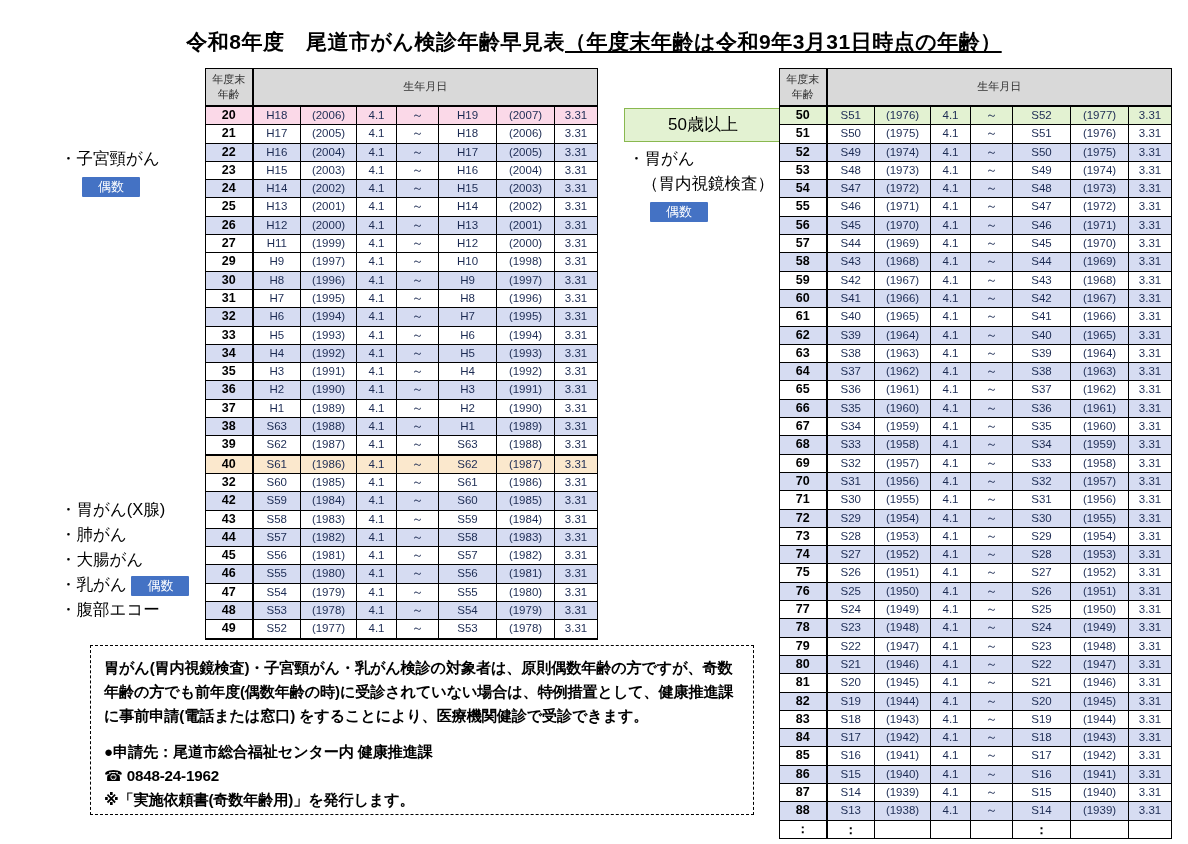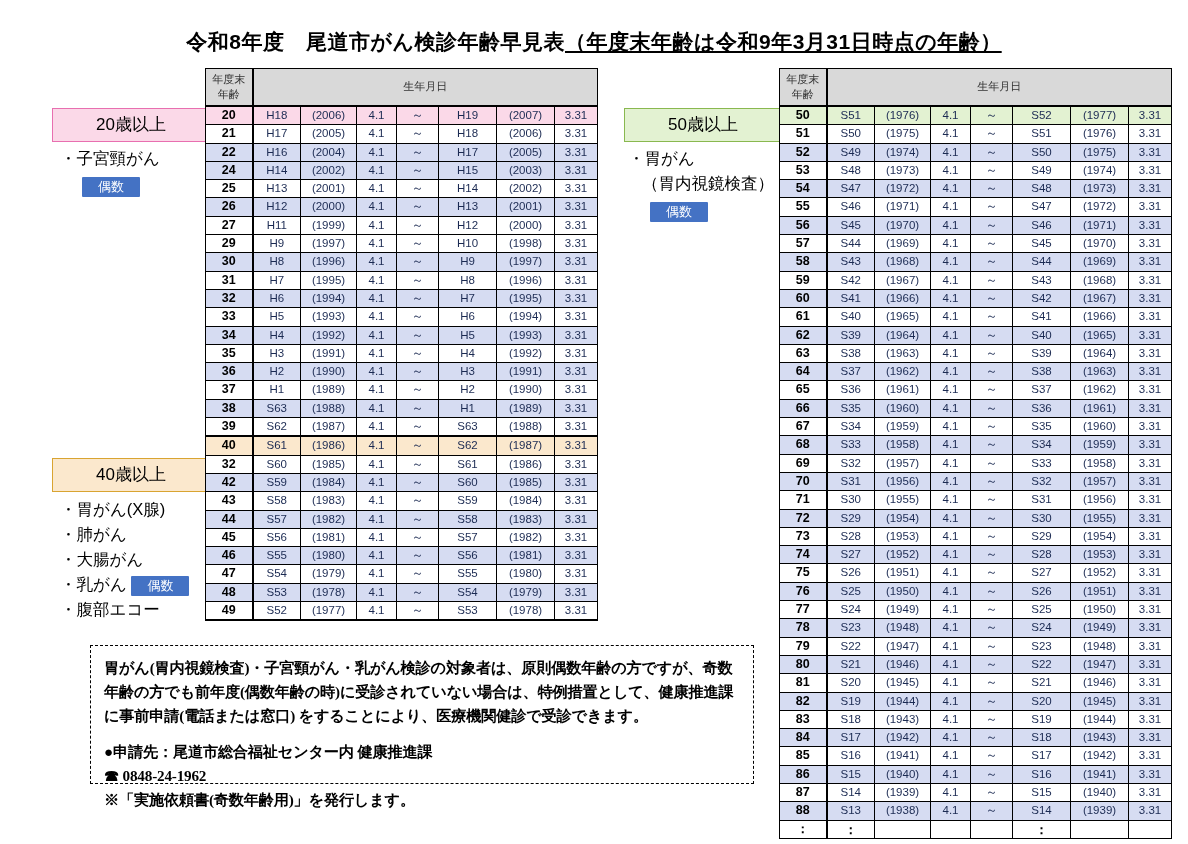--- a/index.html
+++ b/index.html
@@ -189,9 +189,6 @@
     <span>令和8年度　尾道市がん検診年齢早見表</span><span class="underlined">（年度末年齢は令和9年3月31日時点の年齢）</span>
   </div>
 
-  <div class="cat-box cat-20">
-    <span>20歳以上</span>
-  </div>
   <div class="cat-list cat-list-20">
     <div>・子宮頸がん</div>
     <div class="pill-row pill-left">

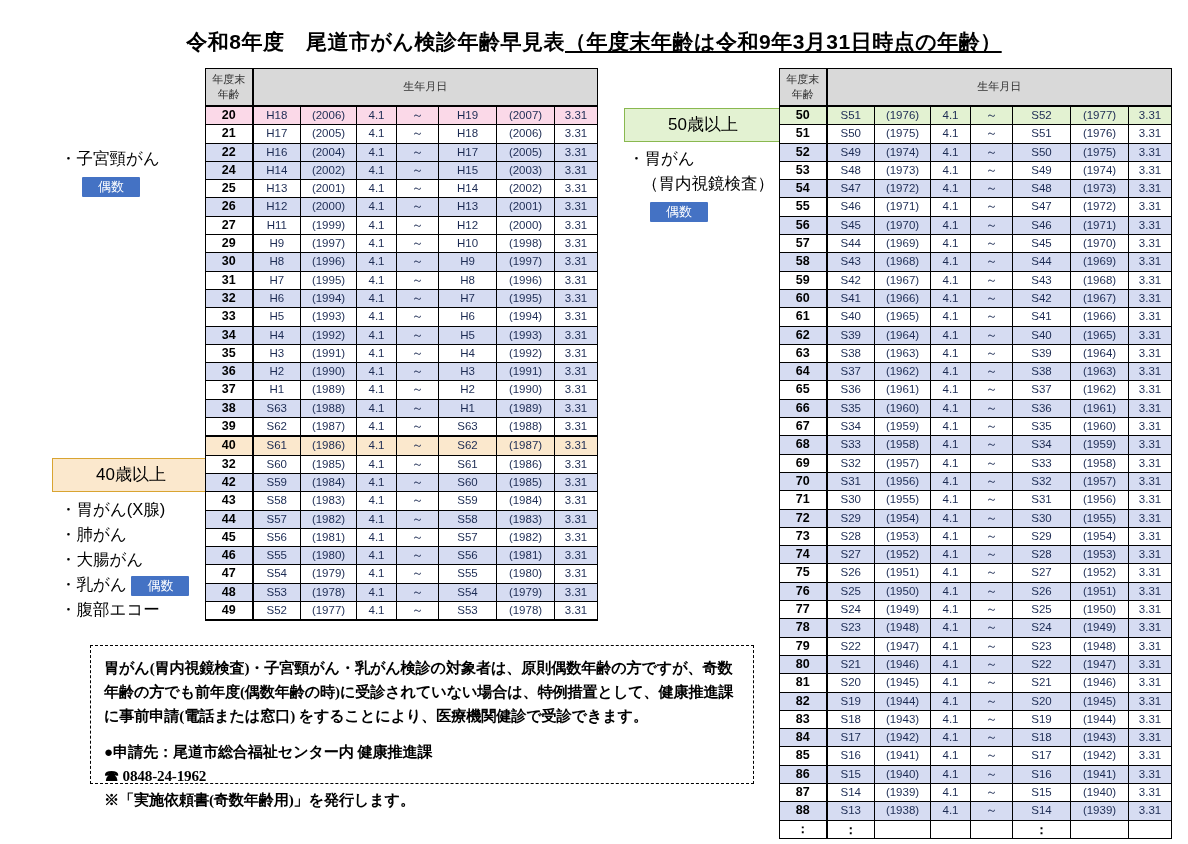--- a/index.html
+++ b/index.html
@@ -272,6 +272,16 @@
           <td class="c-y2">(2005)</td>
           <td class="c-md2">3.31</td>
         </tr>
+        <tr class="tint-plain">
+          <td class="c-age">23</td>
+          <td class="c-e1">H15</td>
+          <td class="c-y1">(2003)</td>
+          <td class="c-md1">4.1</td>
+          <td class="c-tilde">～</td>
+          <td class="c-e2">H16</td>
+          <td class="c-y2">(2004)</td>
+          <td class="c-md2">3.31</td>
+        </tr>
         <tr class="tint-even">
           <td class="c-age">24</td>
           <td class="c-e1">H14</td>

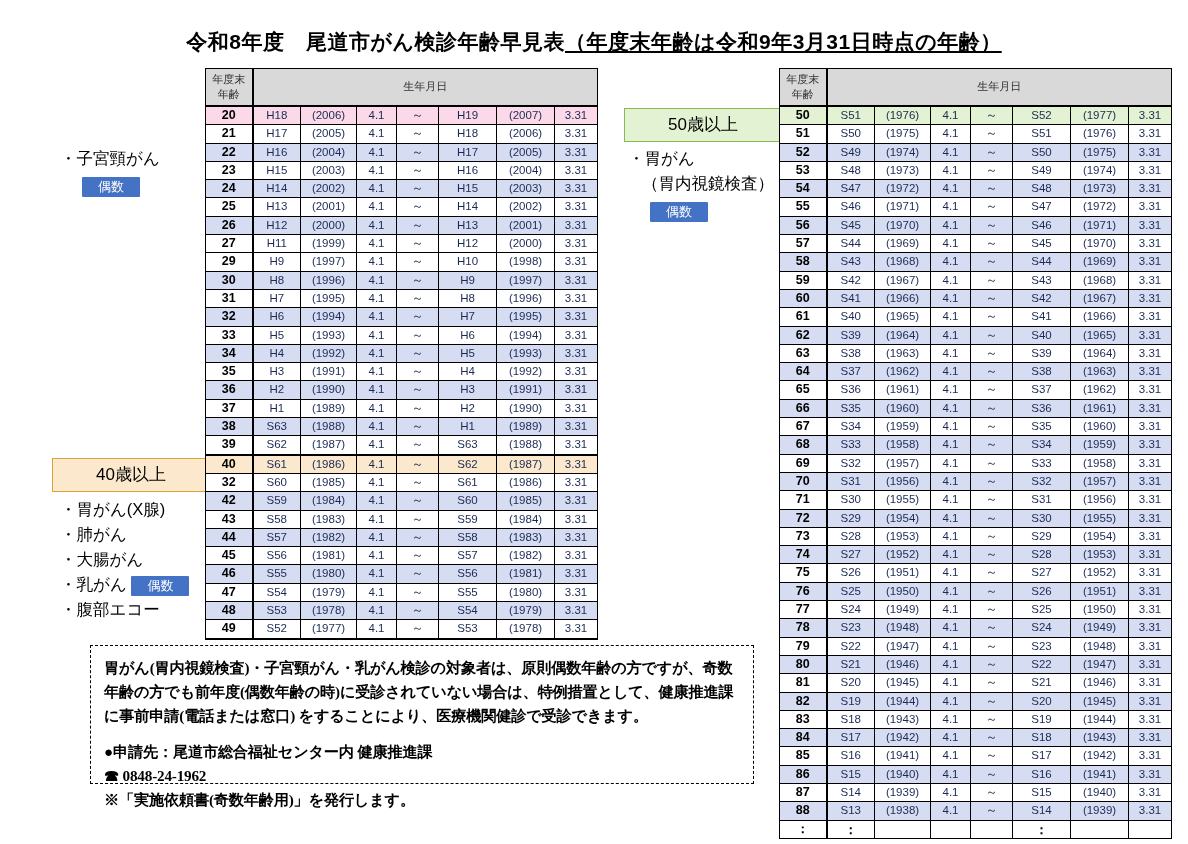--- a/index.html
+++ b/index.html
@@ -196,9 +196,6 @@
     </div>
   </div>
 
-  <div class="cat-box cat-40">
-    <span>40歳以上</span>
-  </div>
   <div class="cat-list cat-list-40">
     <div>・胃がん(X腺)</div>
     <div>・肺がん</div>

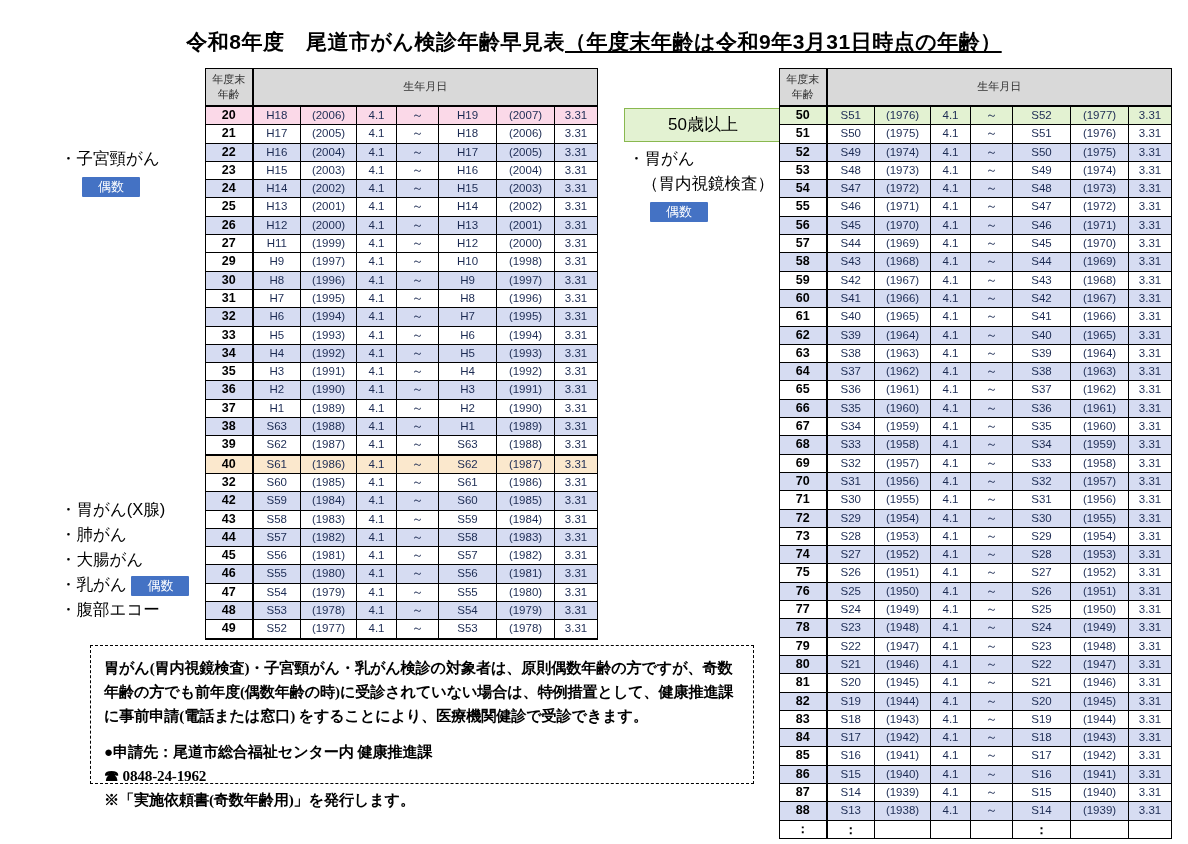--- a/index.html
+++ b/index.html
@@ -163,11 +163,10 @@
   .notice {
     position: absolute;
     left: 90px; top: 645px;
-    width: 664px; height: 139px;
+    width: 664px; height: 170px;
     border: 1.6px dashed #000000;
     background: #ffffff;
     padding: 10px 13px 0 13px;
-    font-family: Liberation Serif, serif;
   }
   .notice p {
     margin: 0;

